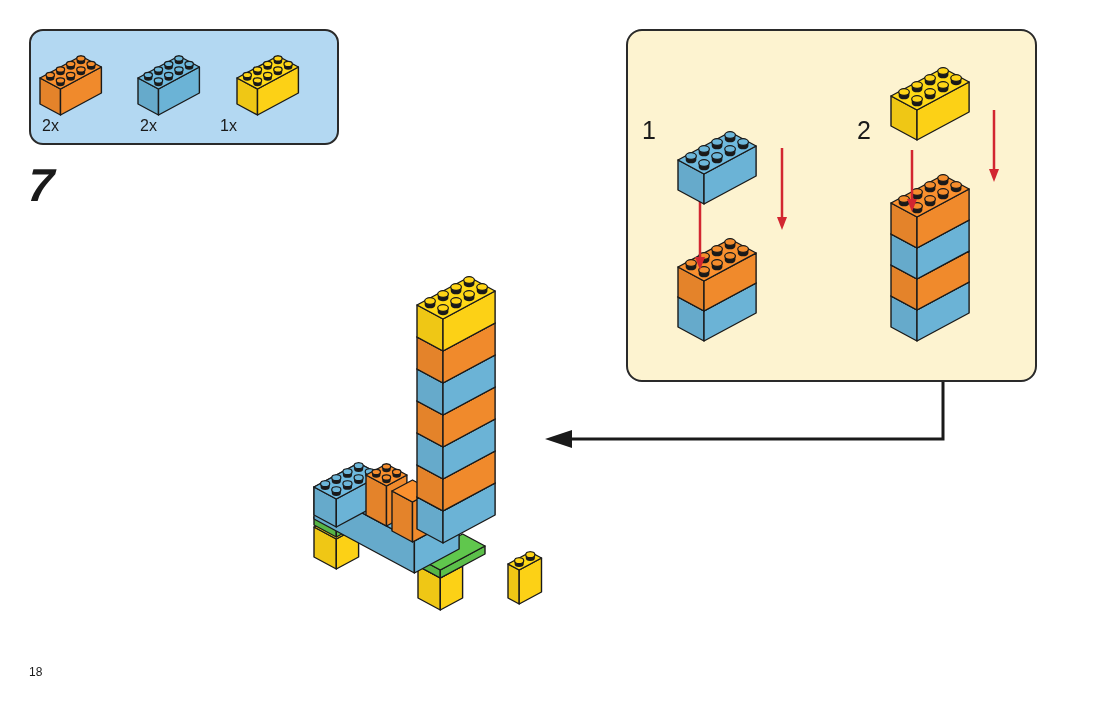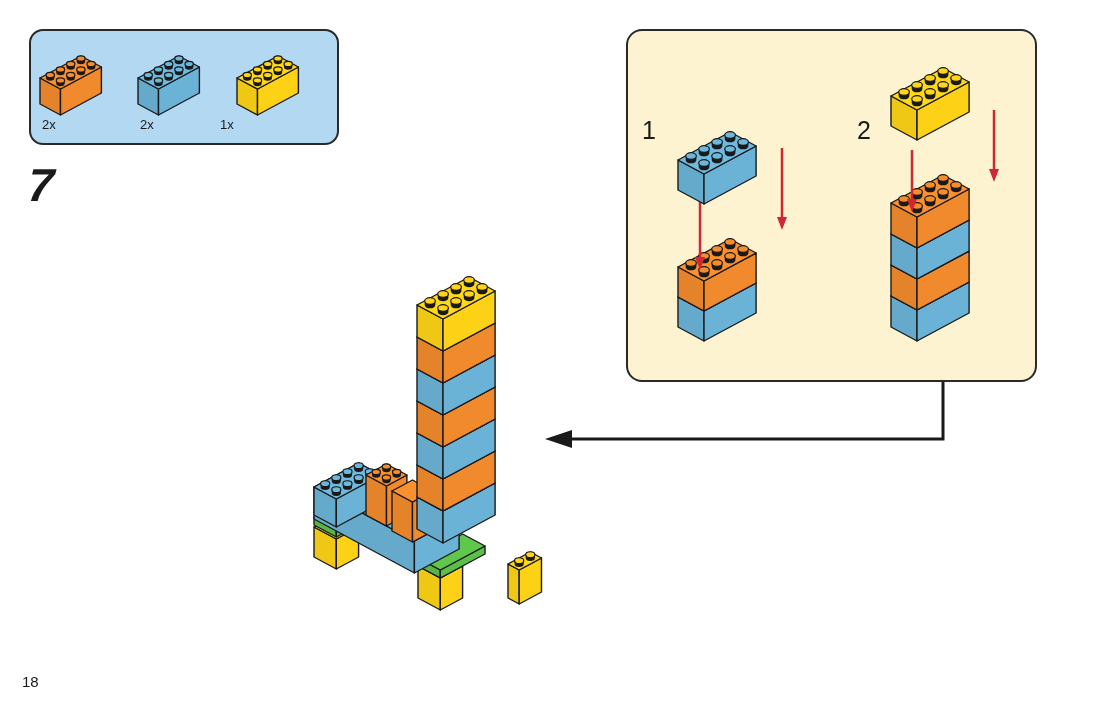--- a/index.html
+++ b/index.html
@@ -5,7 +5,7 @@
   html, body { margin:0; padding:0; background:#ffffff; }
   body { width:1106px; height:709px; position:relative; overflow:hidden; font-family:"Liberation Sans", sans-serif; }
   .parts-box { position:absolute; left:29px; top:29px; width:310px; height:116px; background:#b3d8f2; border:2px solid #2a2a2a; border-radius:14px; box-sizing:border-box; }
-  .qty { position:absolute; top:88px; font-size:13px; color:#1a1a1a; }
+  .qty { position:absolute; top:88px; font-size:16px; color:#1a1a1a; }
   .step-number { position:absolute; left:28px; top:162px; font-size:46px; font-weight:bold; font-style:italic; color:#1a1a1a; line-height:1; transform:skewX(-4deg); }
   .page-number { position:absolute; left:22px; top:665px; font-size:15px; color:#1a1a1a;margin-top:8px; }
   .substeps-box { position:absolute; left:626px; top:29px; width:411px; height:353px; background:#fdf3d0; border:2px solid #2a2a2a; border-radius:16px; box-sizing:border-box; }

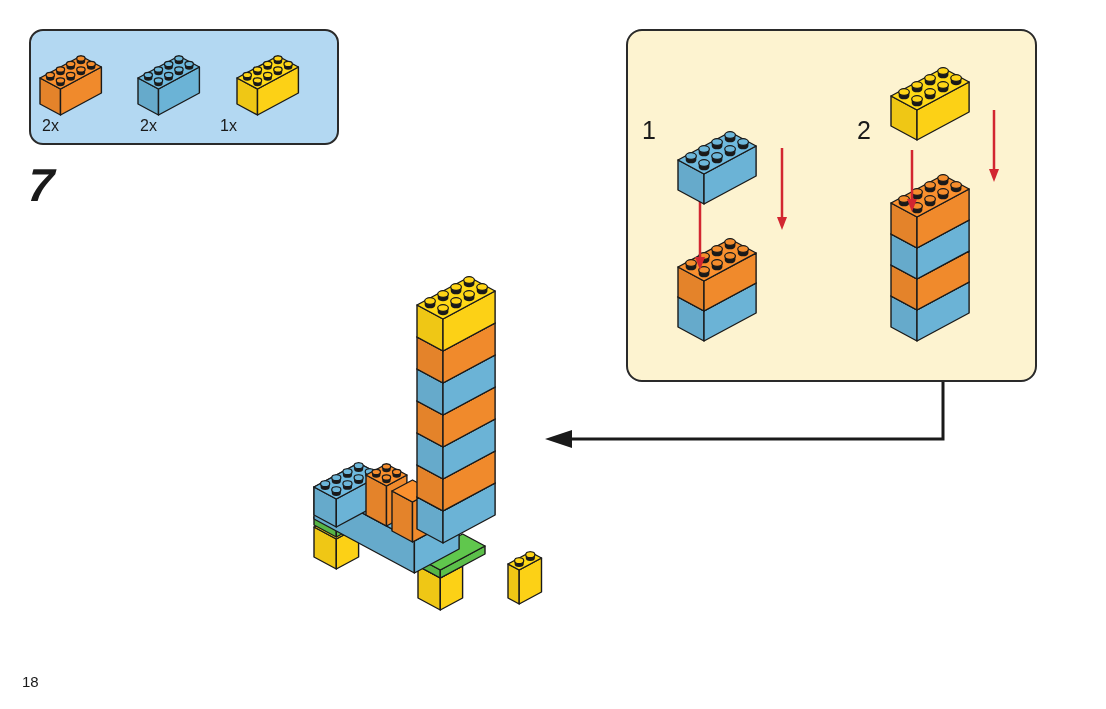--- a/index.html
+++ b/index.html
@@ -7,7 +7,7 @@
   .parts-box { position:absolute; left:29px; top:29px; width:310px; height:116px; background:#b3d8f2; border:2px solid #2a2a2a; border-radius:14px; box-sizing:border-box; }
   .qty { position:absolute; top:88px; font-size:16px; color:#1a1a1a; }
   .step-number { position:absolute; left:28px; top:162px; font-size:46px; font-weight:bold; font-style:italic; color:#1a1a1a; line-height:1; transform:skewX(-4deg); }
-  .page-number { position:absolute; left:22px; top:665px; font-size:15px; color:#1a1a1a;margin-top:8px; }
+  .page-number { position:absolute; left:29px; top:665px; font-size:12px; color:#1a1a1a; }
   .substeps-box { position:absolute; left:626px; top:29px; width:411px; height:353px; background:#fdf3d0; border:2px solid #2a2a2a; border-radius:16px; box-sizing:border-box; }
   .substep-label { position:absolute; font-size:25px; color:#1a1a1a; }
   svg { position:absolute; left:0; top:0; overflow:visible; }

